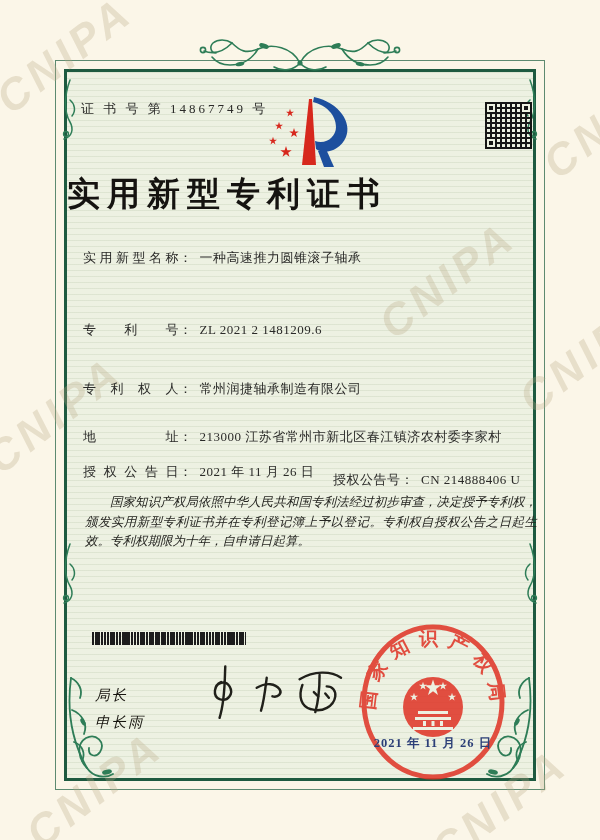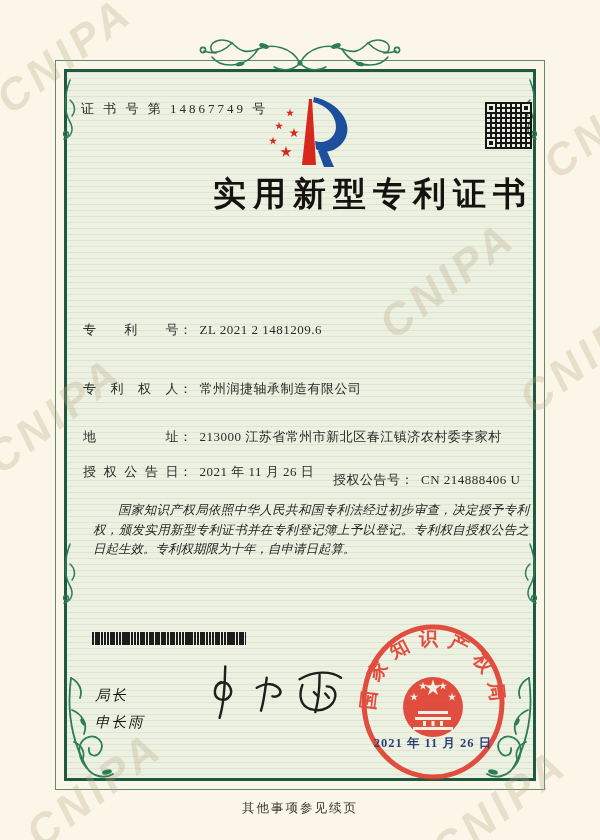--- a/index.html
+++ b/index.html
@@ -23,7 +23,7 @@
   .qr .f{position:absolute;width:12px;height:12px;border:2px solid #161616;background:#edf1e2;box-sizing:border-box;}
   .qr .f::after{content:"";position:absolute;left:2px;top:2px;width:4px;height:4px;background:#161616;}
   .qr .f.tl{left:0;top:0}.qr .f.tr{right:0;top:0}.qr .f.bl{left:0;bottom:0}
-  .title{position:absolute;left:0;top:100px;width:100%;text-align:right;font-size:33px;
+  .title{position:absolute;left:0;top:100px;width:100%;text-align:left;font-size:33px;
          font-weight:700;letter-spacing:7px;color:#151310;z-index:2;}
   .frow{position:absolute;left:16px;font-size:13px;color:#2a2a28;letter-spacing:.5px;white-space:nowrap;z-index:2;}
   .flabel{display:inline-block;width:96px;text-align:justify;text-align-last:justify;}

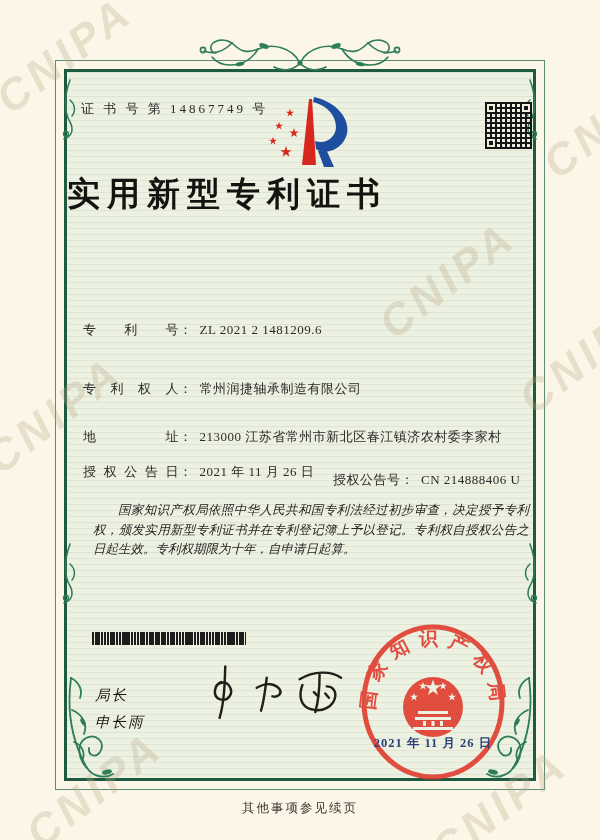--- a/index.html
+++ b/index.html
@@ -148,6 +148,9 @@
 
       <div class="title">实用新型专利证书</div>
 
+      <div class="frow" style="top:177px">
+        <span class="flabel">实用新型名称</span><span>：</span><span class="fvalue">一种高速推力圆锥滚子轴承</span>
+      </div>
       <div class="frow" style="top:249px">
         <span class="flabel">专利号</span><span>：</span><span class="fvalue">ZL 2021 2 1481209.6</span>
       </div>

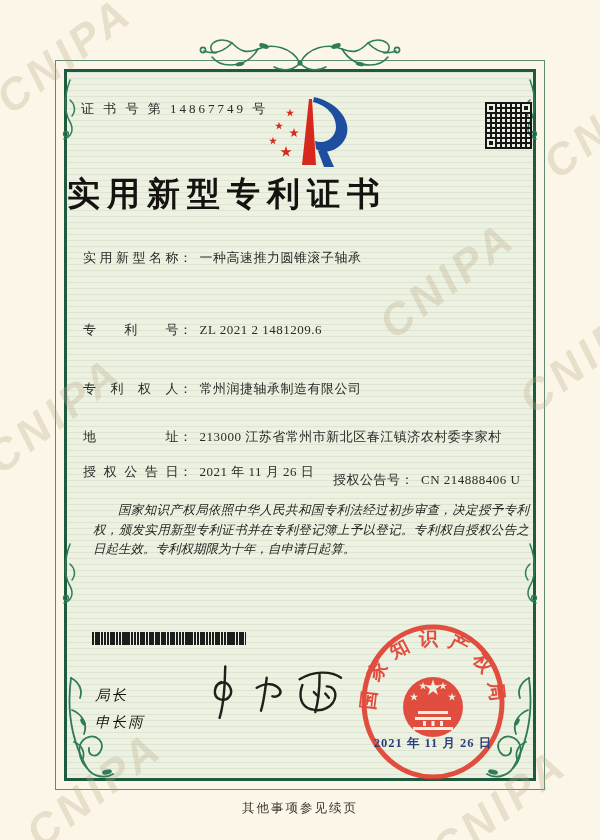--- a/index.html
+++ b/index.html
@@ -31,7 +31,7 @@
   .grant2{position:absolute;left:250px;top:8px;}
   .bodytext{position:absolute;left:18px;top:421px;width:452px;font-size:12.5px;line-height:19.5px;
             font-style:italic;color:#242420;text-align:justify;z-index:2;}
-  .bodytext p{margin:8px;text-indent:2em;}
+  .bodytext p{margin:0;text-indent:2em;}
   .barcode{position:absolute;left:25px;top:560px;width:154px;height:13px;z-index:2;
       background:repeating-linear-gradient(90deg,#1c1c1c 0 2px,rgba(0,0,0,0) 2px 3px),
                  repeating-linear-gradient(90deg,#1c1c1c 0 1px,rgba(0,0,0,0) 1px 5px),

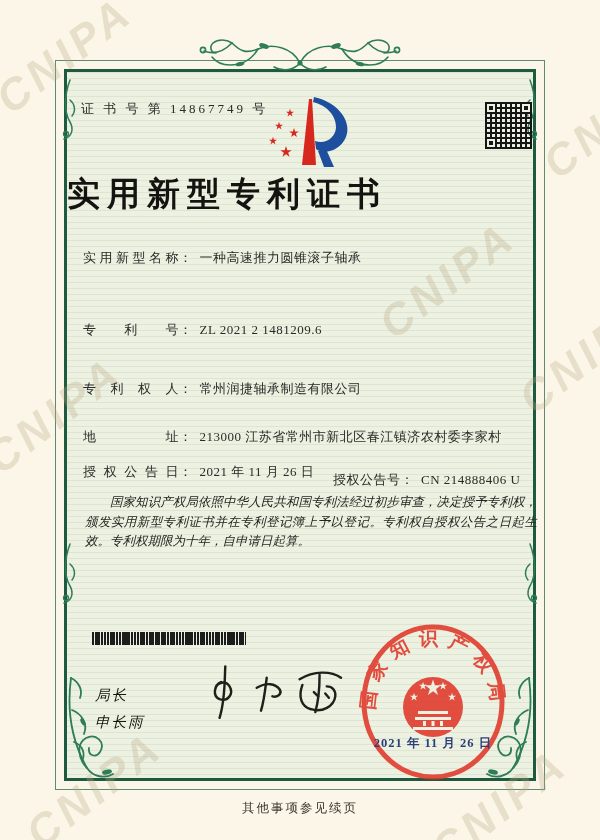--- a/index.html
+++ b/index.html
@@ -214,7 +214,6 @@
     </div>
   </div>
 
-  <div class="footnote">其他事项参见续页</div>
 </div>
 
 </body></html>

